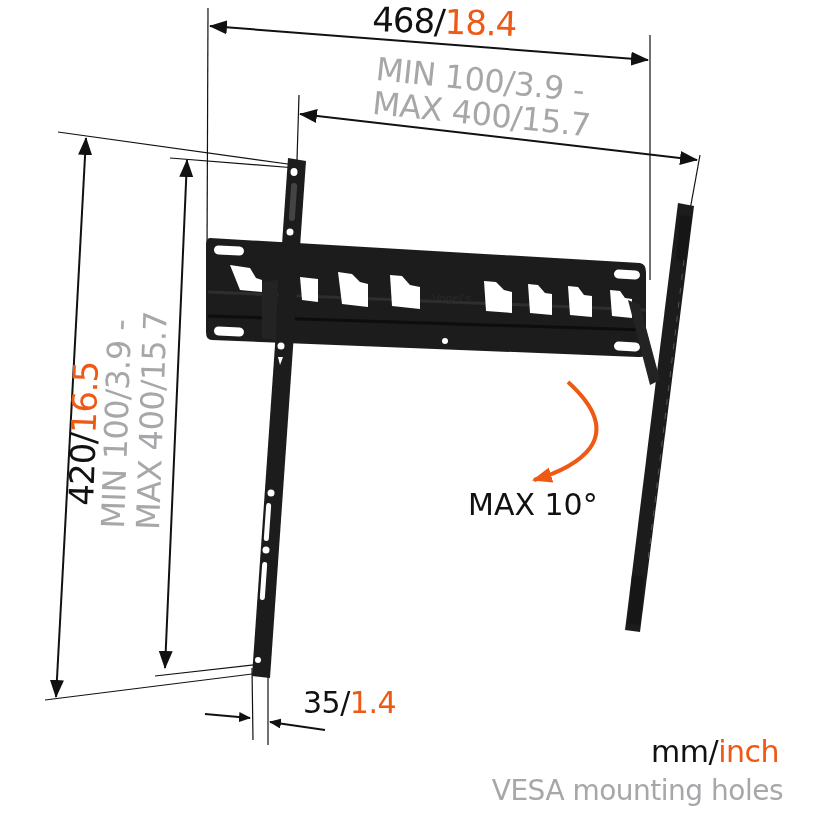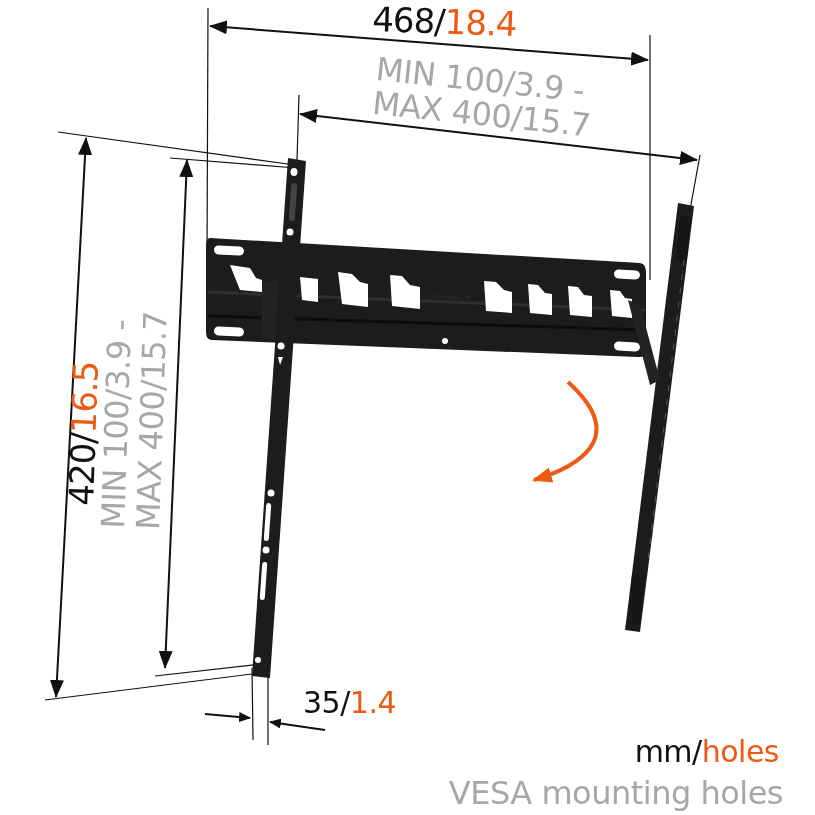--- a/index.html
+++ b/index.html
@@ -132,6 +132,7 @@
     <span class="dark">35</span><span class="dark">/</span><span class="orange">1.4</span>
   </div>
 
+  <div id="tilt" class="lbl dark">MAX 10°</div>
 
   <div id="units" class="lbl">
     <span class="dark">mm</span><span class="dark">/</span><span class="orange">holes</span>

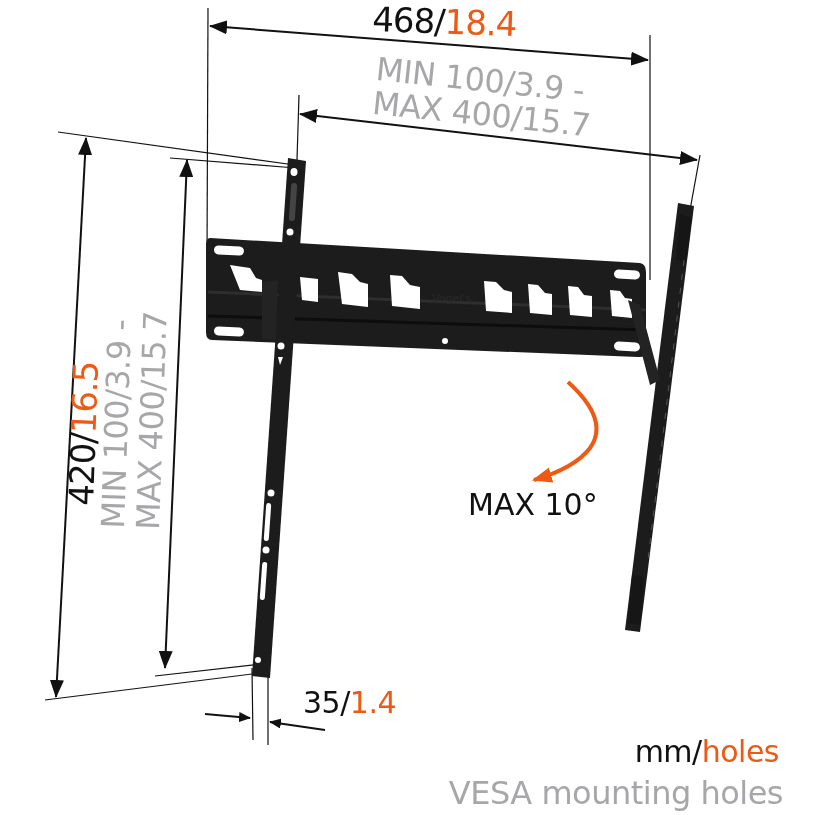--- a/index.html
+++ b/index.html
@@ -135,7 +135,7 @@
   <div id="tilt" class="lbl dark">MAX 10°</div>
 
   <div id="units" class="lbl">
-    <span class="dark">mm</span><span class="dark">/</span><span class="orange">holes</span>
+    <span class="dark">mm</span><span class="dark">/</span><span class="orange">inch</span>
   </div>
 
   <div id="legend" class="lbl gray">VESA mounting holes</div>

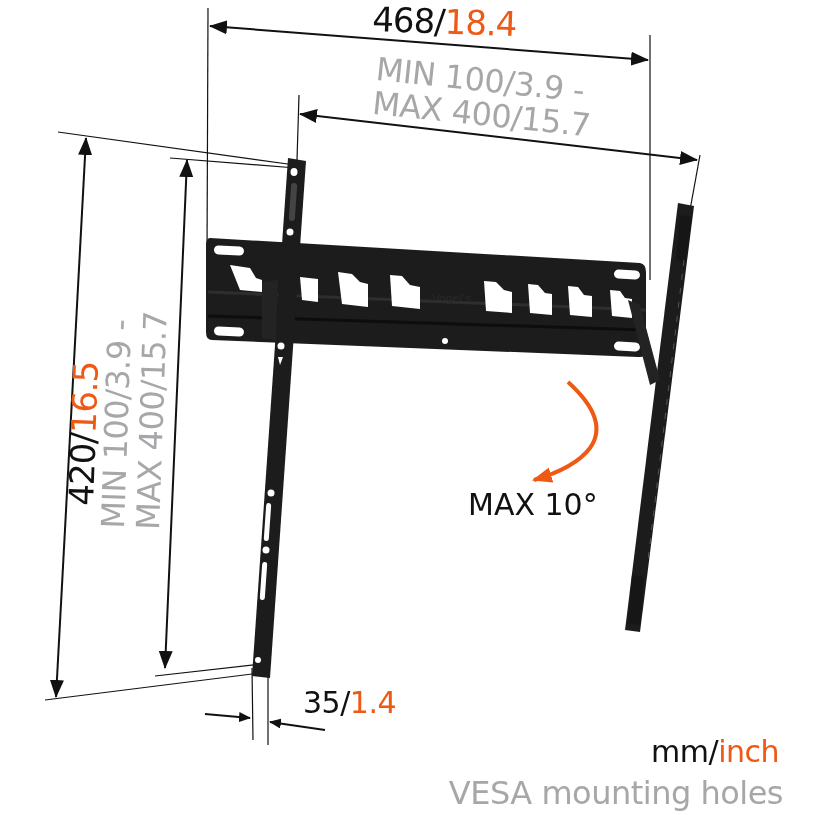--- a/index.html
+++ b/index.html
@@ -17,7 +17,7 @@
   #dim-depth { left: 303px; top: 688px; font-size: 30px; letter-spacing: -0.5px; }
   #tilt { left: 468px; top: 490px; font-size: 30px; letter-spacing: 0px; }
   #units { right: 36px; top: 737px; font-size: 30px; letter-spacing: -0.5px; }
-  #legend { right: 32px; top: 777px; font-size: 32px; letter-spacing: -0.5px; }
+  #legend { right: 32px; top: 777px; font-size: 28px; letter-spacing: -0.5px; }
 </style>
 </head>
 <body>

